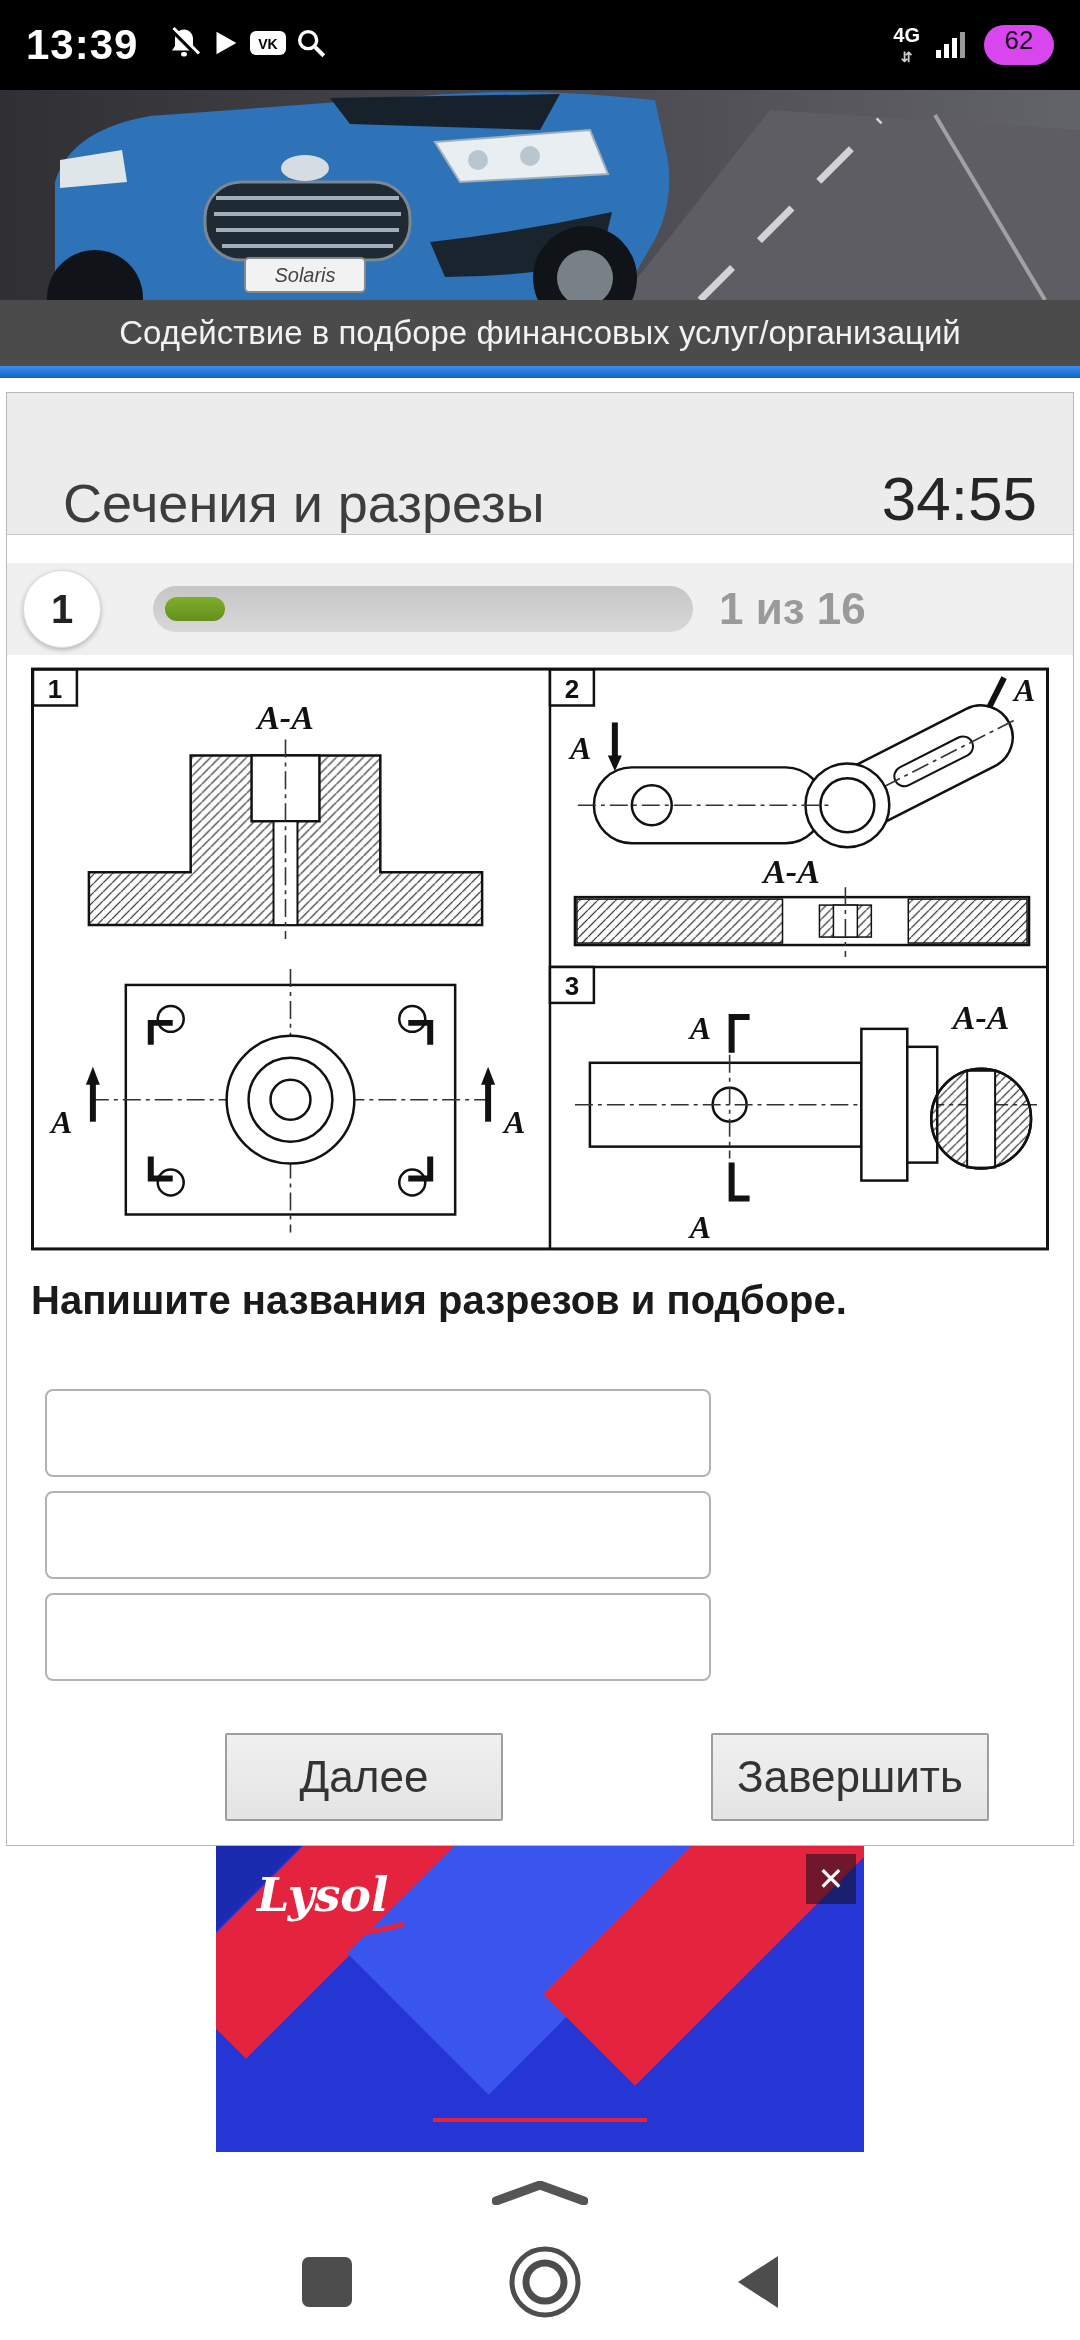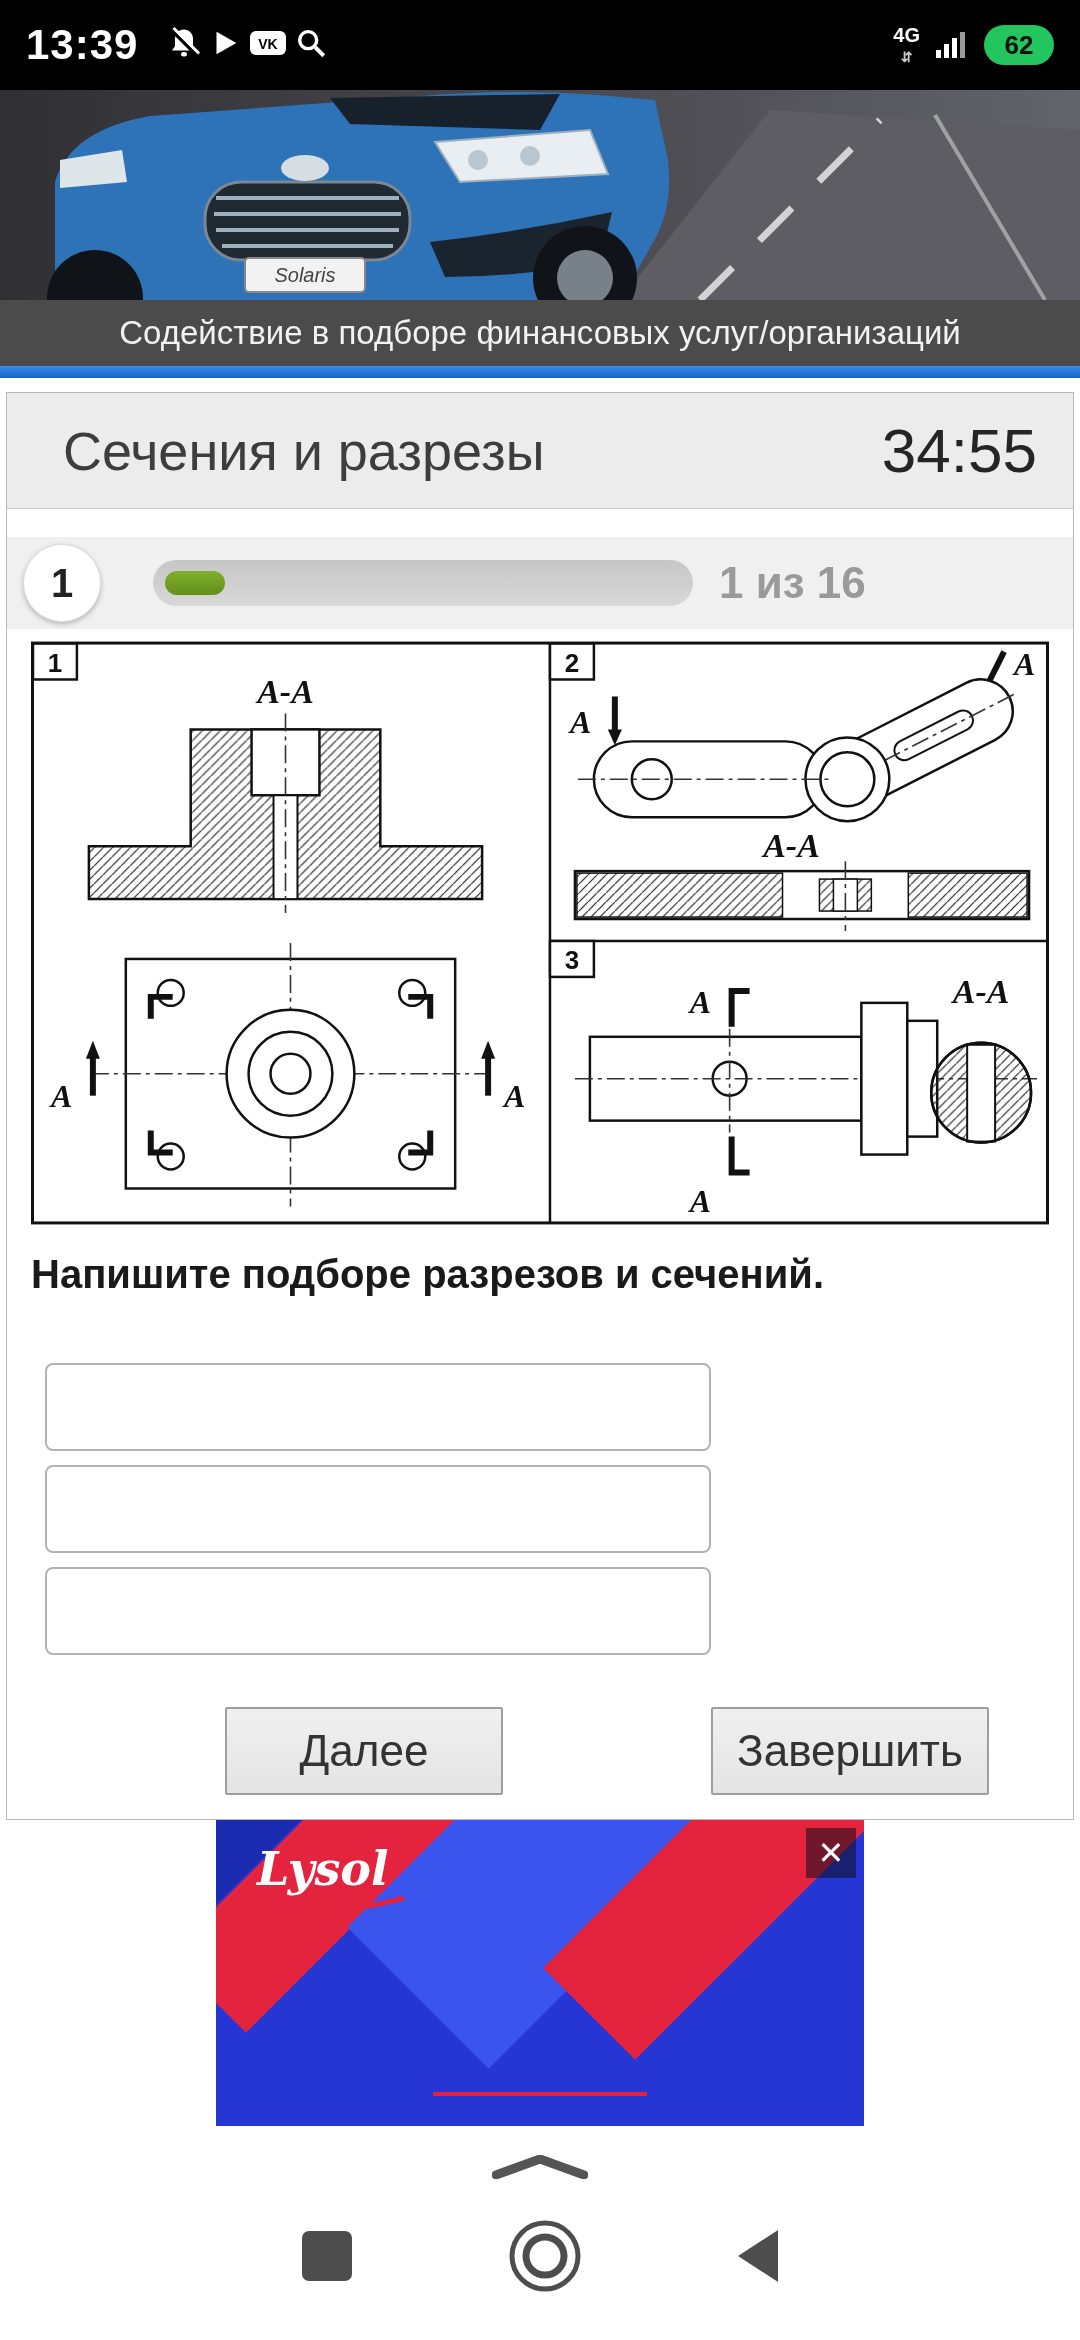--- a/index.html
+++ b/index.html
@@ -13,8 +13,8 @@
   .sb-right { margin-left:auto; display:flex; align-items:center; gap:14px; }
   .net-badge { font-size:20px; font-weight:700; line-height:1; text-align:center; }
   .net-arrows { font-size:14px; color:#ccc; }
-  .battery-pill { min-width:70px; height:40px; background:#22c55e; border-radius:22px; color:#111;
-                  font-size:26px; font-weight:700; display:flex; align-items:center; justify-content:center; padding:0 12px; }
+  .battery-pill { min-width:70px; height:40px; background:#d946ef; border-radius:22px; color:#111;
+                  font-size:26px; font-weight:400; display:flex; justify-content:center; padding:0 12px; }
 
   
   .banner { height:210px; position:relative; overflow:hidden; }

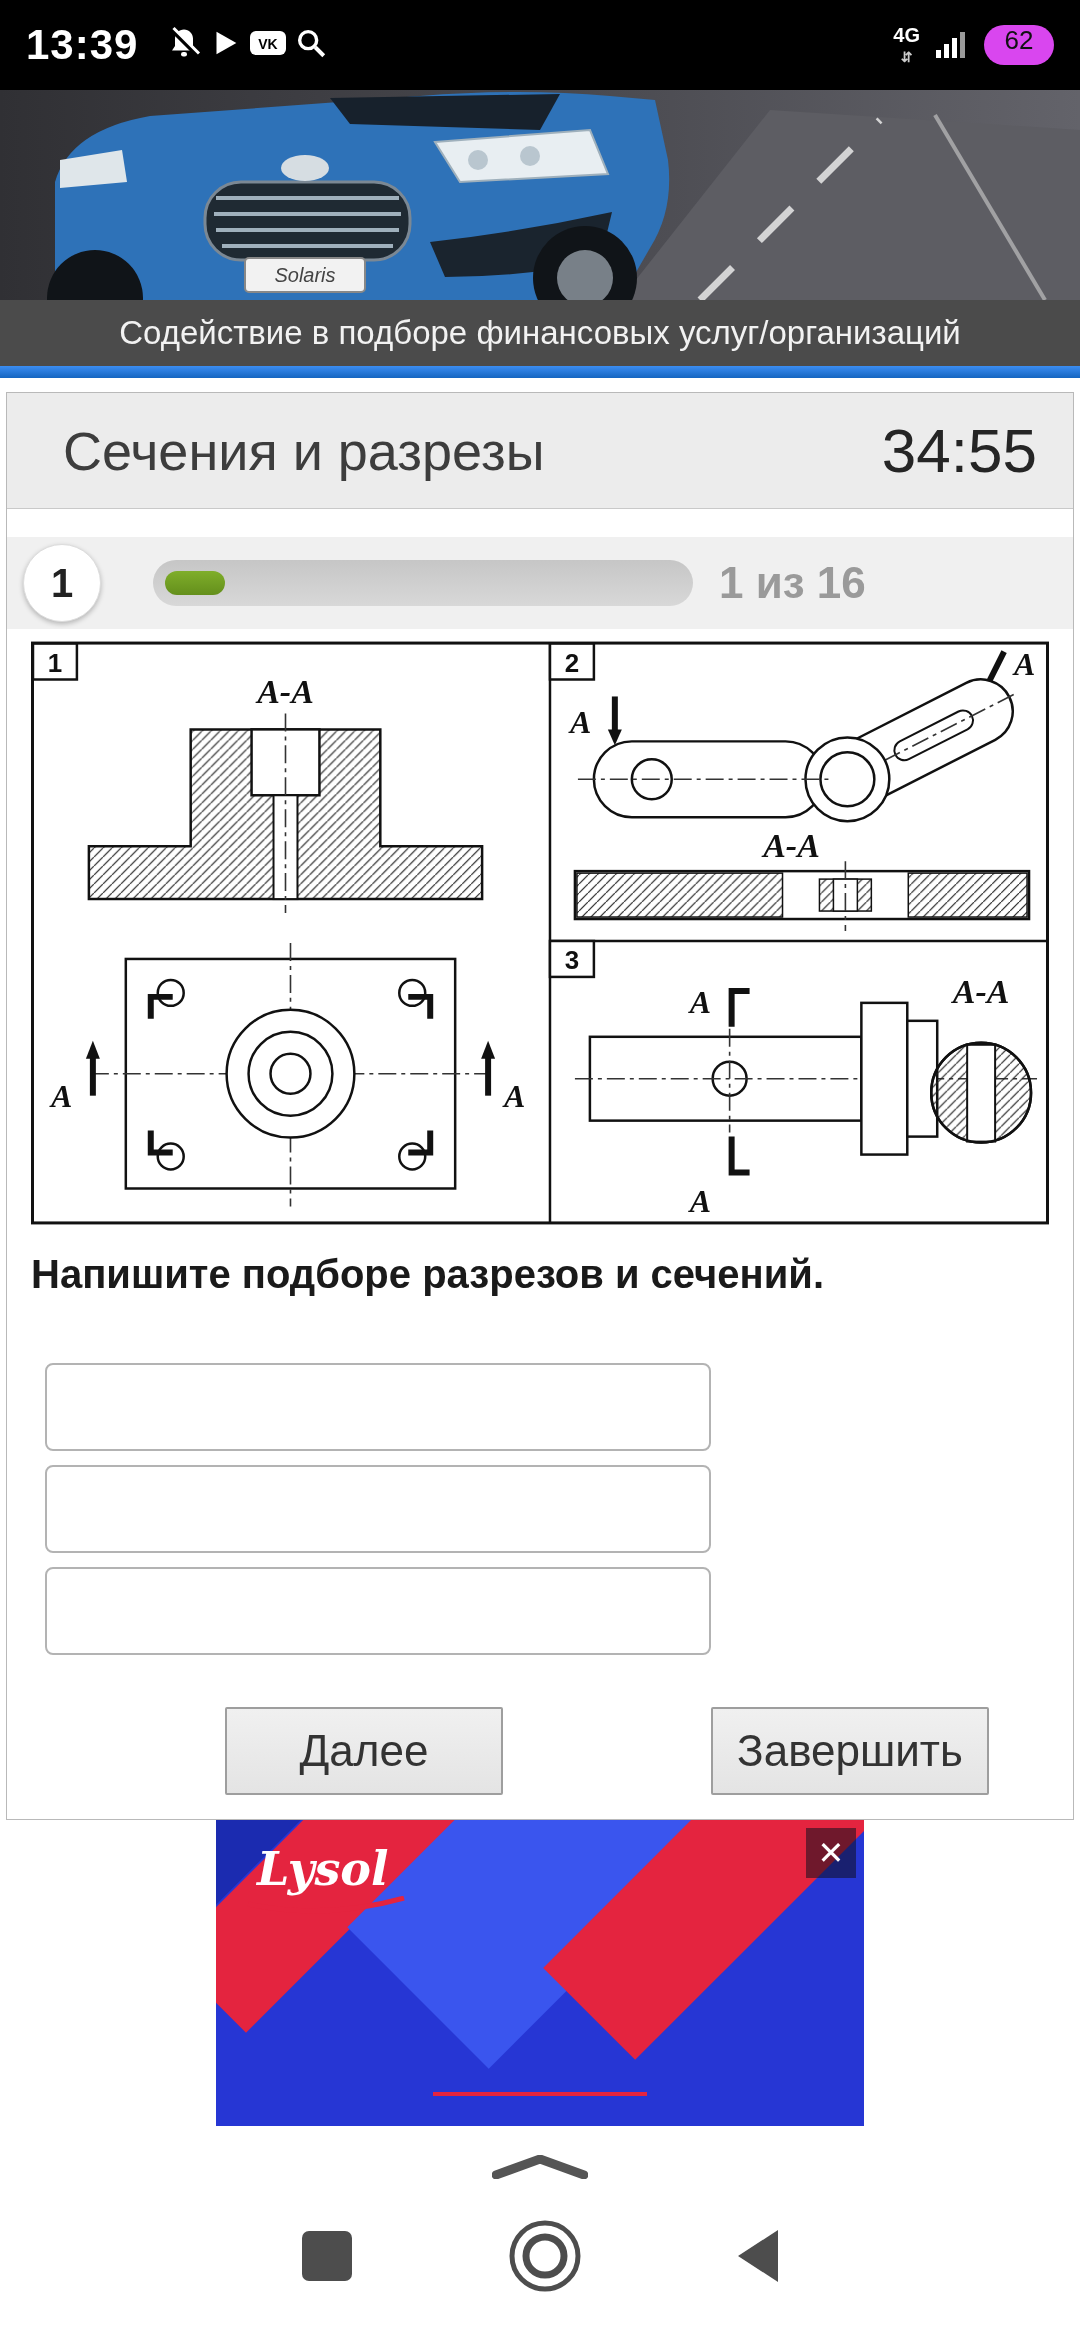--- a/index.html
+++ b/index.html
@@ -26,8 +26,8 @@
 
   
   .card { margin:0 6px; border:1px solid #b9b9b9; background:#fff; }
-  .card-header { height:116px; background:#ececec; border-bottom:1px solid #c9c9c9;
-                 display:flex; align-items:center; padding:0 36px 0 56px; }
+  .card-header { height:142px; background:#ececec; border-bottom:1px solid #c9c9c9;
+                 display:flex; align-items:flex-end; padding:0 36px 0 56px; }
   .quiz-title { font-size:54px; font-weight:500; color:#3d3d3d; }
   .quiz-timer { margin-left:auto; font-size:62px; font-weight:500; color:#252525; }
   .gap28 { height:28px; background:#fff; }

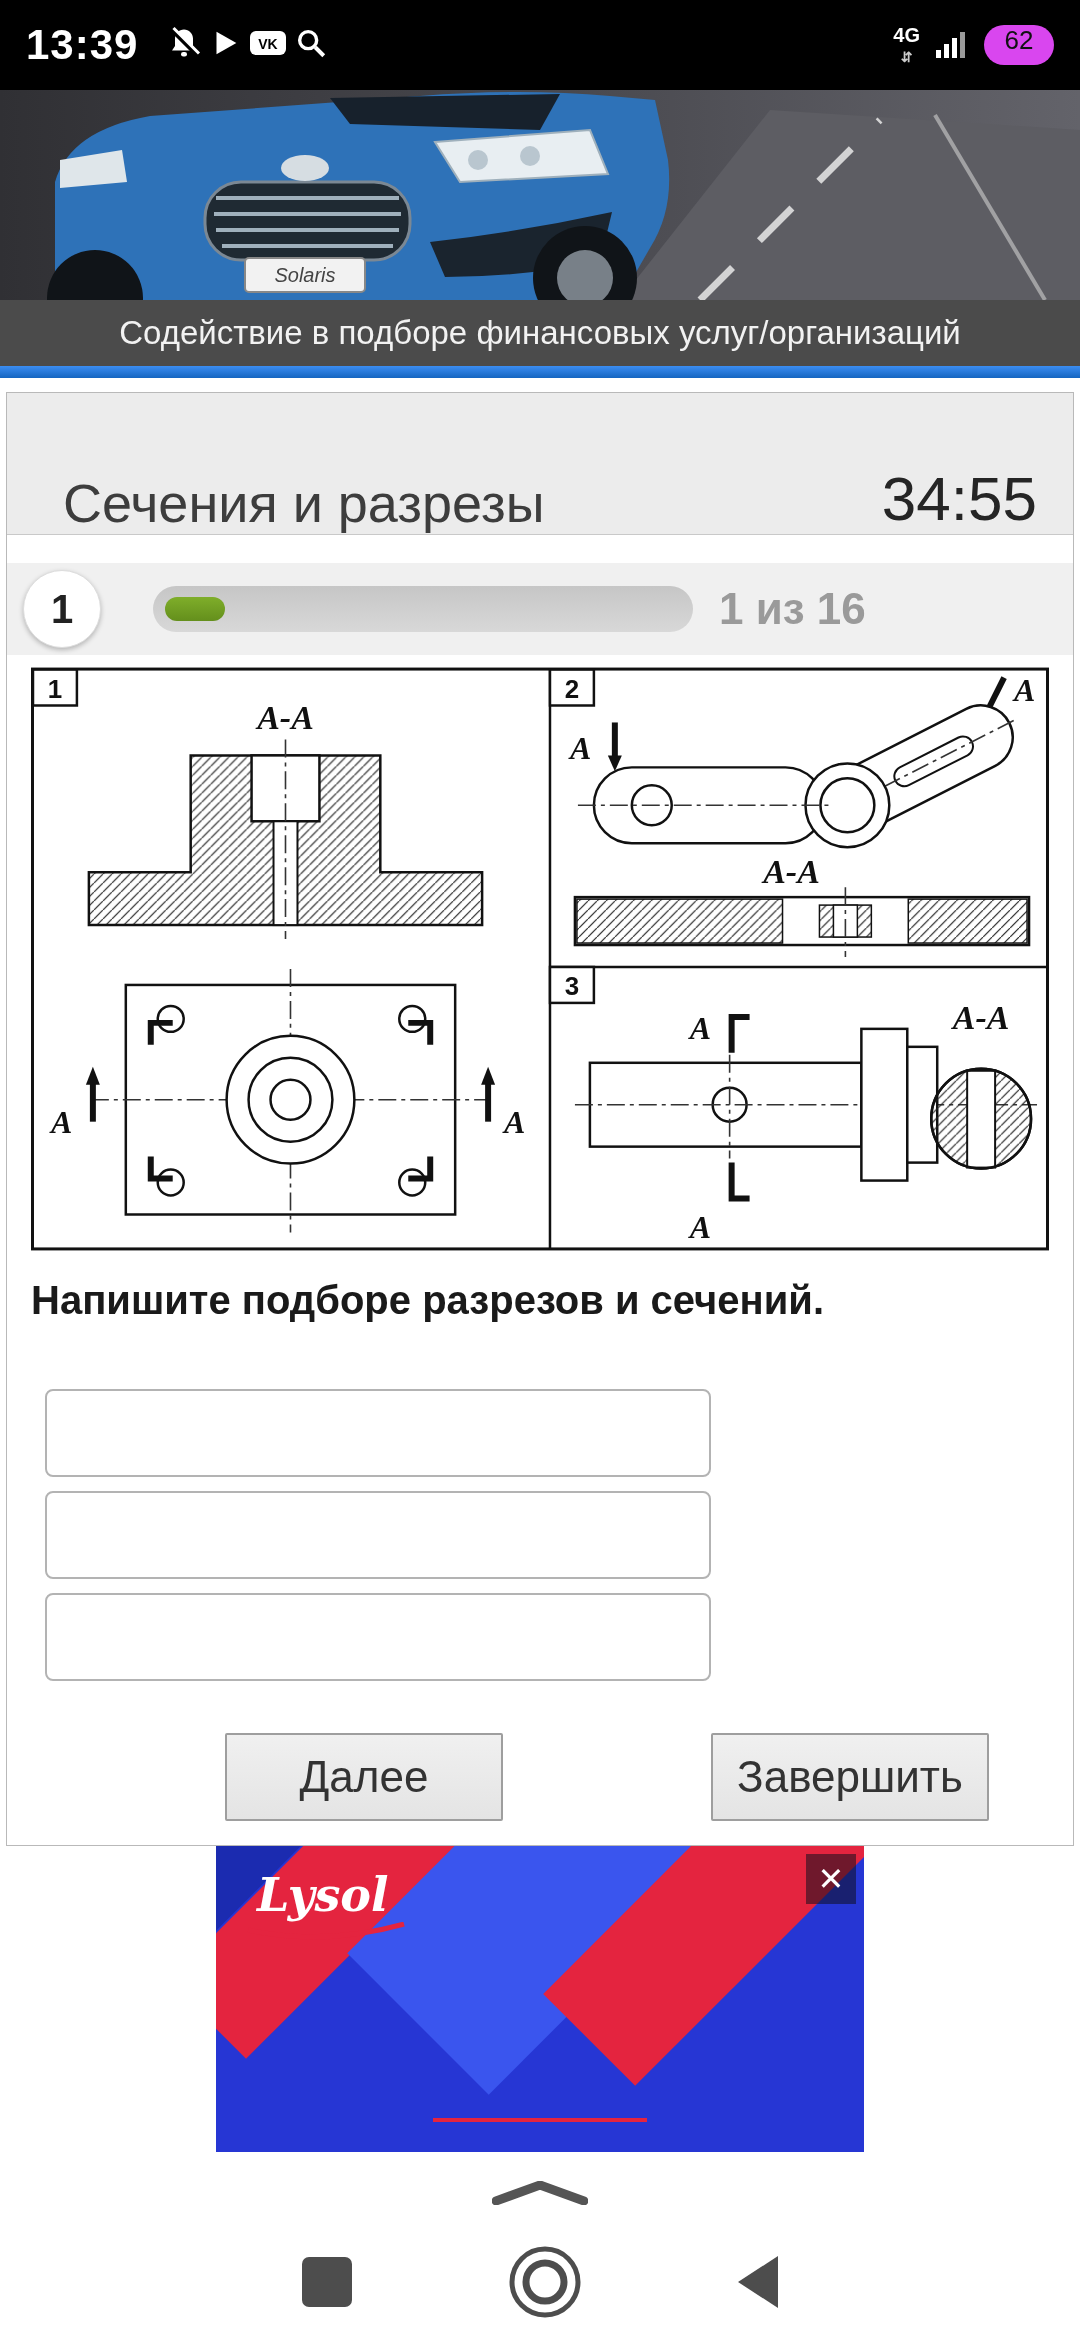--- a/index.html
+++ b/index.html
@@ -283,7 +283,7 @@
       </g>
     </svg>
 
-    <div class="question">Напишите подборе разрезов и сечений.</div>
+    <div class="question">Напишите названия разрезов и подборе.</div>
 
     <div class="answers">
       <input type="text" class="answer-input" value="" style="">

